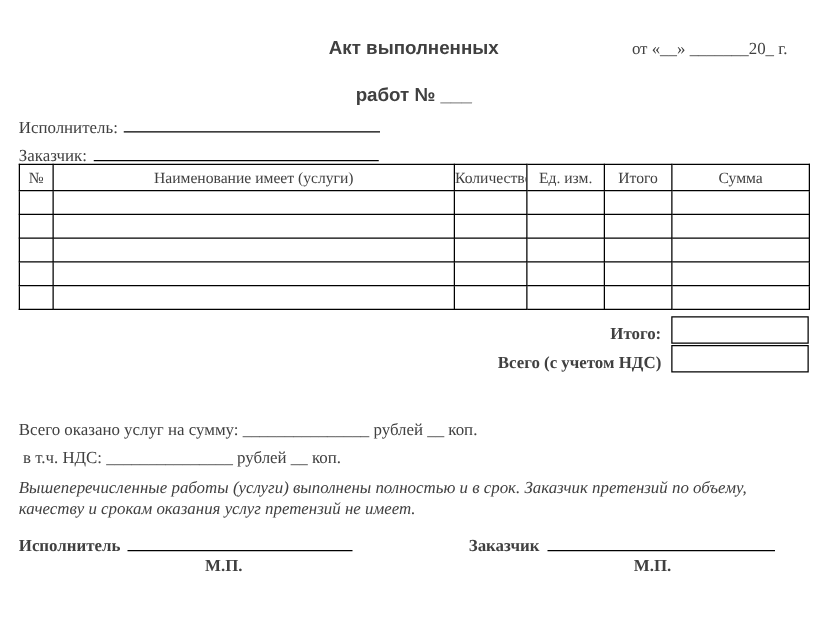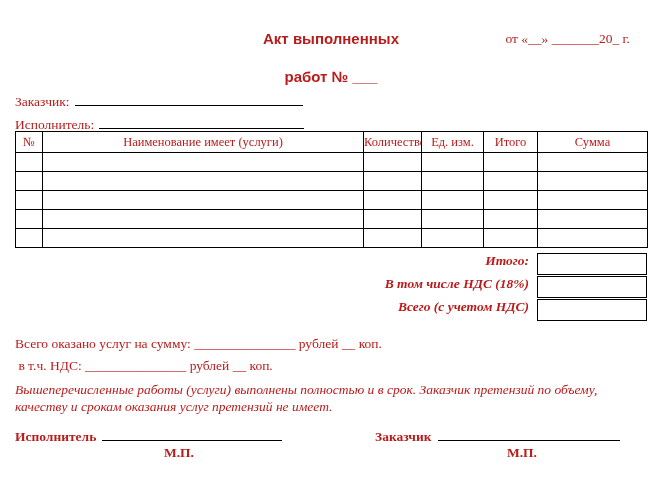--- a/index.html
+++ b/index.html
@@ -8,7 +8,7 @@
     position:relative;
     width:662px; height:502px;
     background:#ffffff;
-    color:#b91c1c;
+    color:#404040;
     font-family:"Liberation Serif", serif;
     font-size:13.5px;
     overflow:hidden;

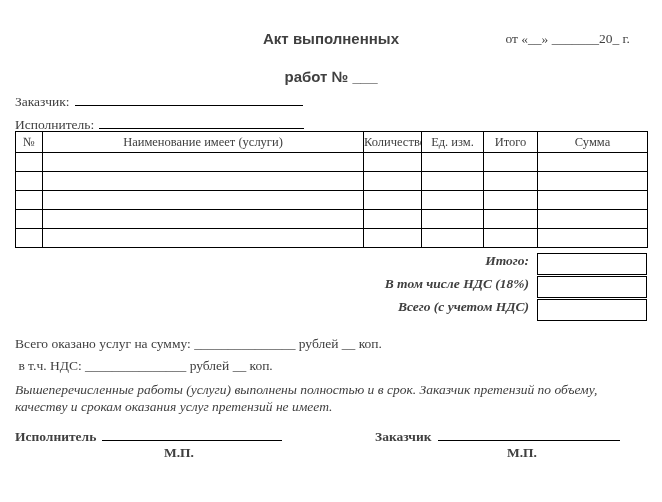--- a/index.html
+++ b/index.html
@@ -88,10 +88,10 @@
 
   <div class="parties">
     <div class="field-row">
-      <span>Заказчик:</span><span class="uline customer"></span>
+      <span>Исполнитель:</span><span class="uline executor"></span>
     </div>
     <div class="field-row">
-      <span>Исполнитель:</span><span class="uline executor"></span>
+      <span>Заказчик:</span><span class="uline customer"></span>
     </div>
   </div>
 

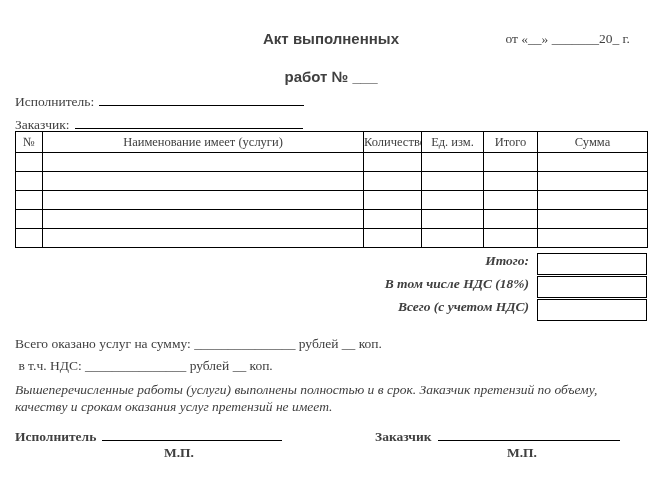--- a/index.html
+++ b/index.html
@@ -50,7 +50,7 @@
   .work-table td { height:19px; }
   
   .totals { position:absolute; top:253px; left:15px; width:632px; }
-  .total-row { display:flex; justify-content:flex-end; align-items:flex-start; margin-bottom:1px;font-style:italic; }
+  .total-row { display:flex; justify-content:flex-end; align-items:flex-end; margin-bottom:1px; }
   .total-label { font-weight:bold; font-size:13.5px; padding-right:8px; }
   .total-cell { width:110px; height:22px; border:1px solid #000; background:#fff; }
   

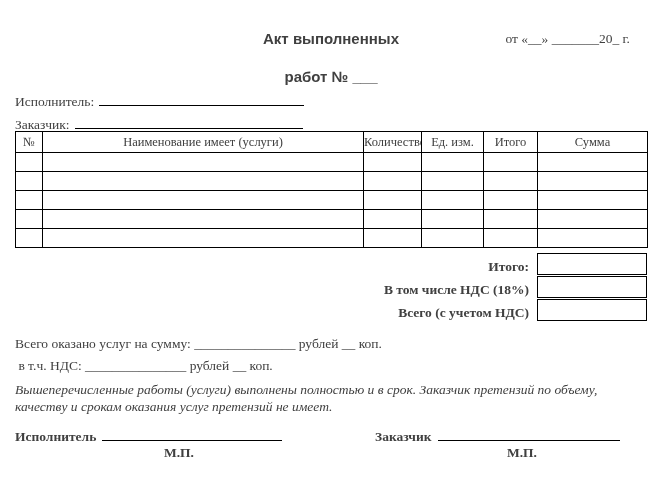--- a/index.html
+++ b/index.html
@@ -164,10 +164,6 @@
       <span class="total-cell"></span>
     </div>
     <div class="total-row">
-      <span class="total-label">В том числе НДС (18%)</span>
-      <span class="total-cell"></span>
-    </div>
-    <div class="total-row">
       <span class="total-label">Всего (с учетом НДС)</span>
       <span class="total-cell"></span>
     </div>

